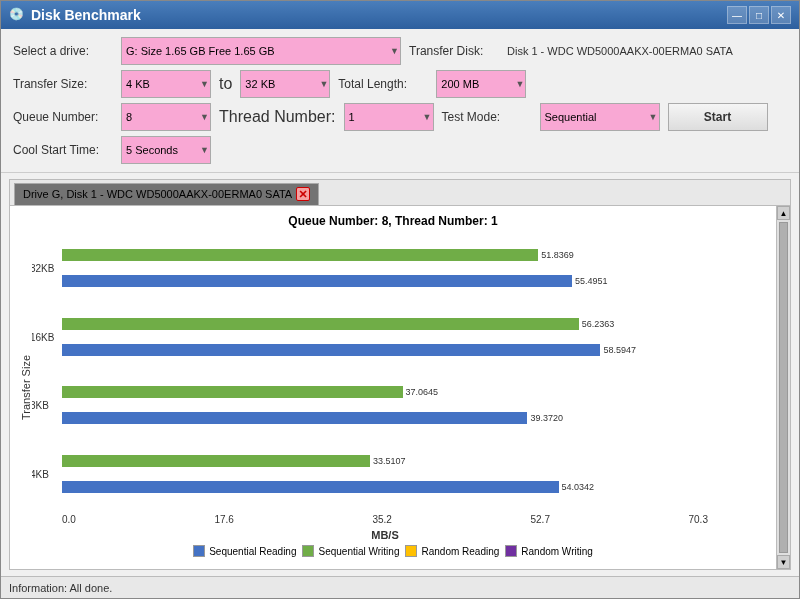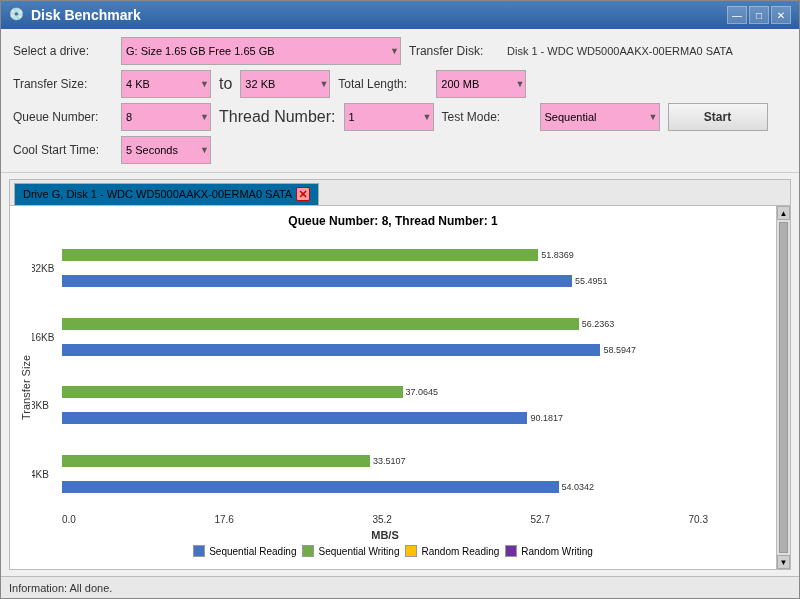--- a/index.html
+++ b/index.html
@@ -152,7 +152,7 @@
       flex-shrink: 0;
     }
     .chart-tab {
-      background: #0369a1;
+      background: #737373;
       border: 1px solid #aaa;
       border-bottom: none;
       padding: 2px 8px;

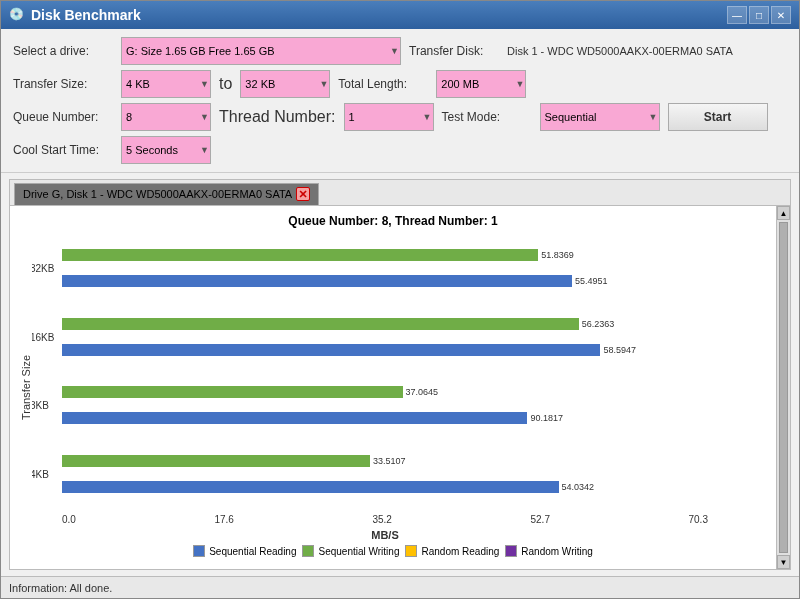--- a/index.html
+++ b/index.html
@@ -466,7 +466,7 @@
                   </div>
                   <div class="bar-row">
                     <div class="bar bar-reading" style="width: 72.042%;"></div>
-                    <span class="bar-value">90.1817</span>
+                    <span class="bar-value">39.3720</span>
                   </div>
                 </div>
                 <div class="bar-group">

